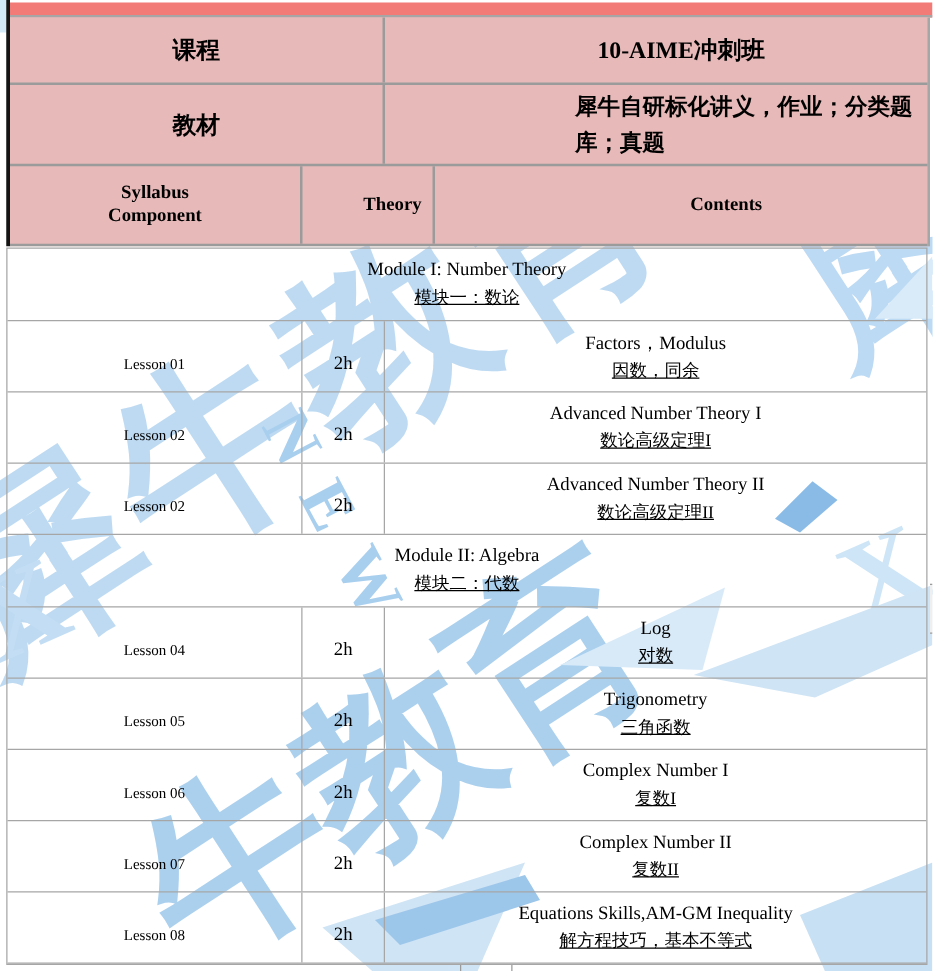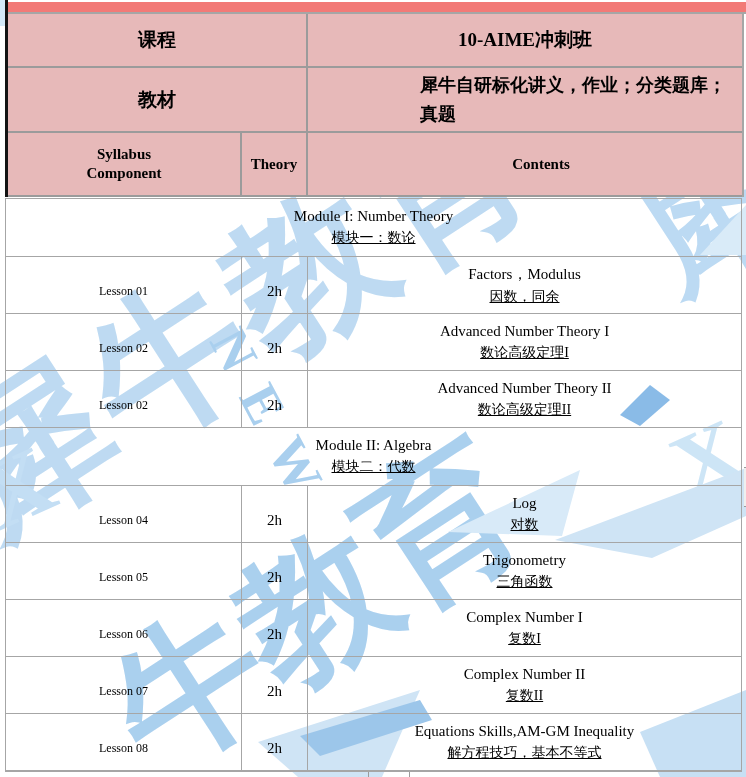--- a/index.html
+++ b/index.html
@@ -31,7 +31,7 @@
   .left-black-bar{position:absolute;left:5px;top:0;width:3px;height:197px;background:#141414;}
   .header-block{position:absolute;left:8px;top:14px;width:736px;
       background:#e7b9b9;border-right:2px solid #a6a6a6;box-sizing:border-box;}
-  .h-row{display:flex;box-sizing:border-box;border-bottom:2px solid #9b9b9b;}
+  .h-row{display:flex;box-sizing:border-box;border-bottom:2px solid #9b9b9b;gap:40px;}
   .h-row1{height:54px;}
   .h-row2{height:65px;}
   .h-row3{height:64px;}

